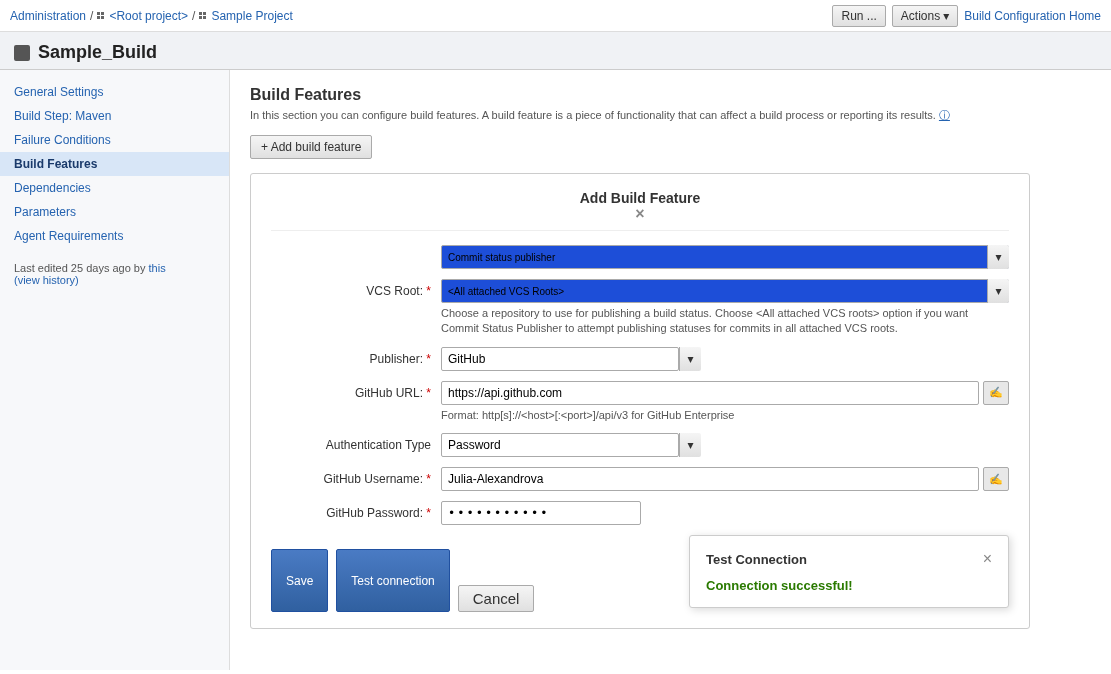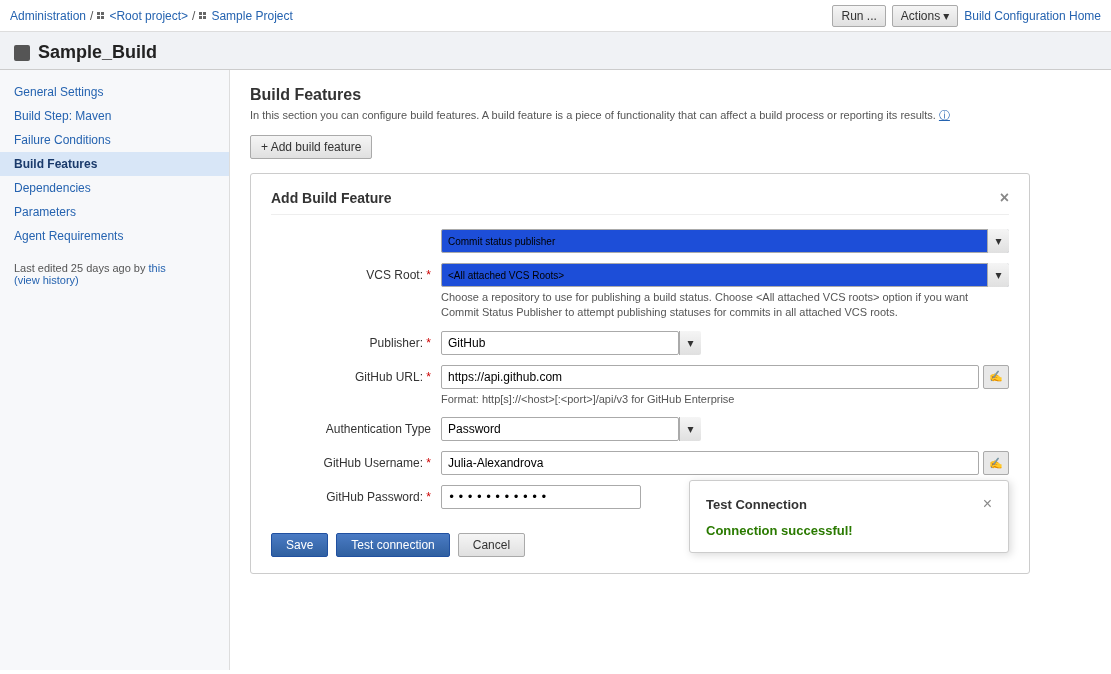--- a/index.html
+++ b/index.html
@@ -69,7 +69,7 @@
     }
     .panel-title {
       font-size: 14px; font-weight: bold; color: #333; margin-bottom: 14px;
-      border-bottom: 1px solid #eee; padding-bottom: 8px; display: flex; justify-content: space-between; align-items: center;
+      border-bottom: 1px solid #eee; padding-bottom: 8px; display: flex; justify-content: space-between; align-items: center; flex-direction: column;
     }
     .panel-close { cursor: pointer; color: #888; font-size: 16px; line-height: 1; }
 

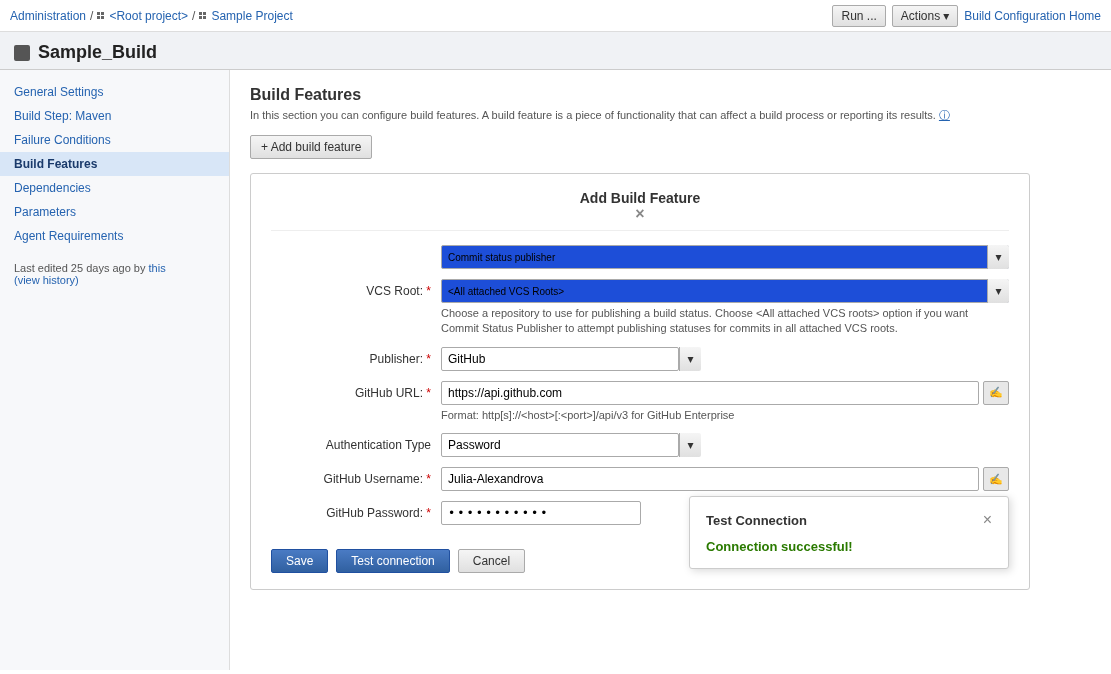--- a/index.html
+++ b/index.html
@@ -127,7 +127,7 @@
     }
     .btn-cancel {
       background: linear-gradient(#f5f5f5, #e0e0e0); border: 1px solid #aaa;
-      color: #333; padding: 4px 14px; cursor: pointer; font-size: 12px; border-radius: 2px;
+      color: #333; padding: 4px 14px; cursor: pointer; font-size: 15px; border-radius: 2px; margin-top: 36px;
     }
 
     

